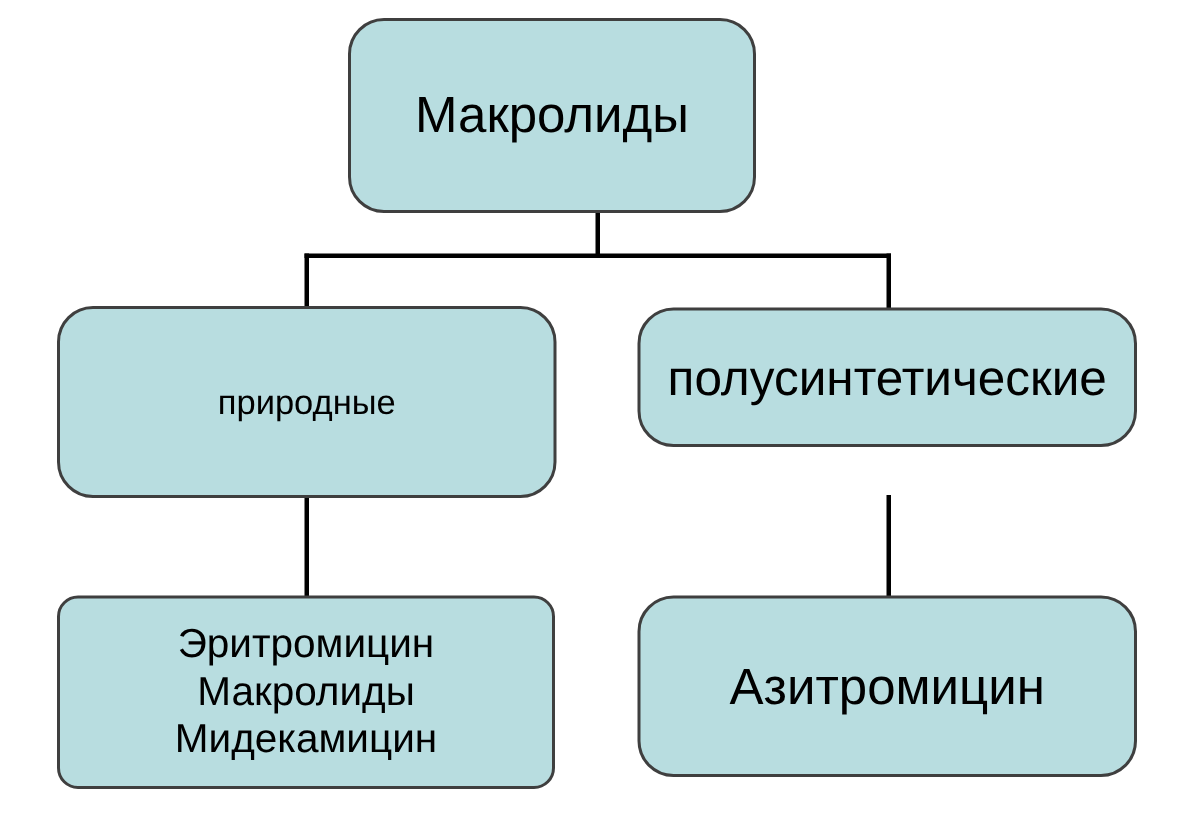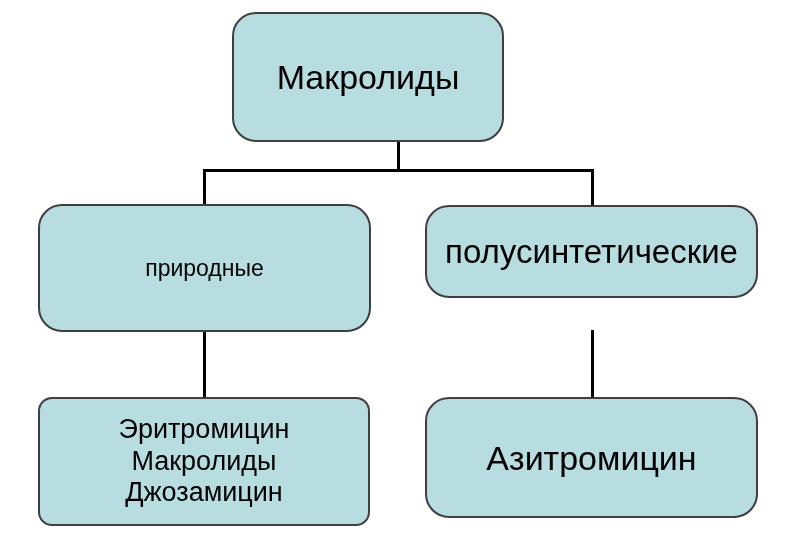--- a/index.html
+++ b/index.html
@@ -72,7 +72,7 @@
   <div class="node node-leaf-l">
     <span class="line">Эритромицин</span>
     <span class="line">Макролиды</span>
-    <span class="line">Джозамицин</span>
+    <span class="line">Мидекамицин</span>
   </div>
 
   <div class="node node-leaf-r">

